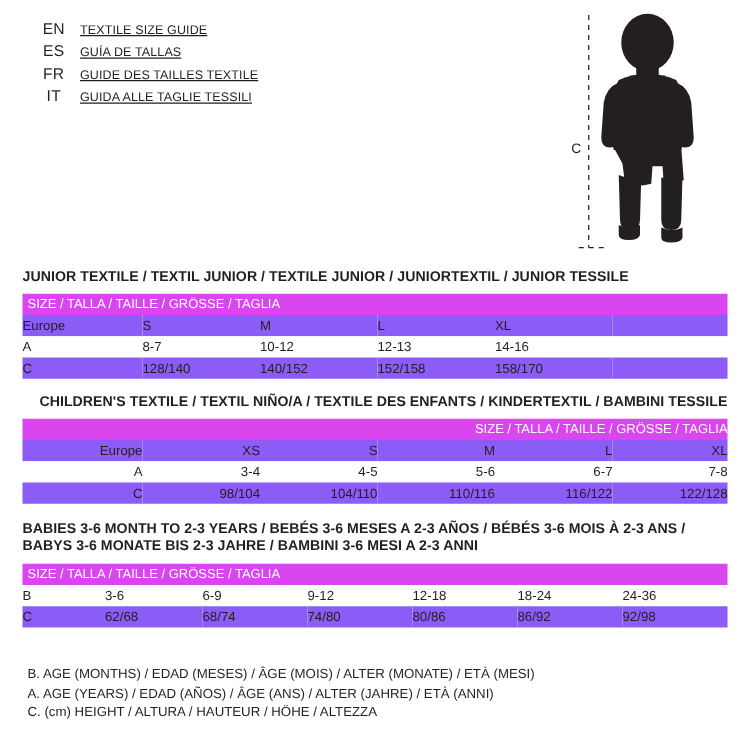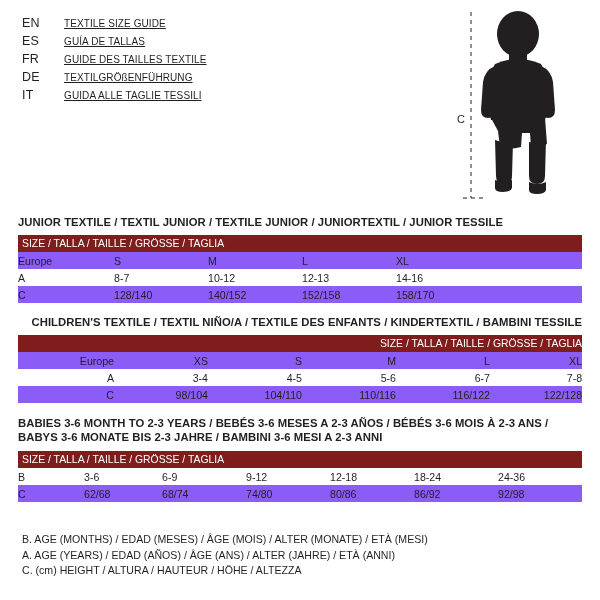--- a/index.html
+++ b/index.html
@@ -39,6 +39,7 @@
     width: 42px;
     font-size: 12.5px;
     letter-spacing: 0.2px;
+    text-align: center;
   }
   .lang-title {
     font-size: 10px;

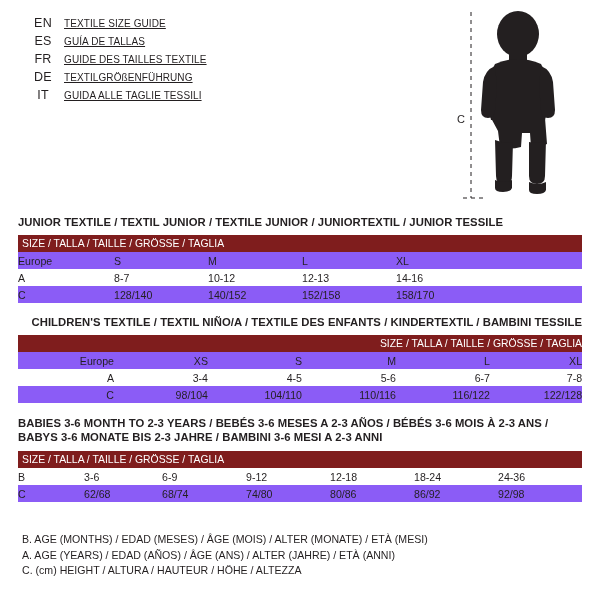--- a/index.html
+++ b/index.html
@@ -145,10 +145,6 @@
     <div class="lang-row">
       <span class="lang-code">FR</span>
       <span class="lang-title">GUIDE DES TAILLES TEXTILE</span>
-    </div>
-    <div class="lang-row">
-      <span class="lang-code">DE</span>
-      <span class="lang-title">TEXTILGRÖßENFÜHRUNG</span>
     </div>
     <div class="lang-row">
       <span class="lang-code">IT</span>

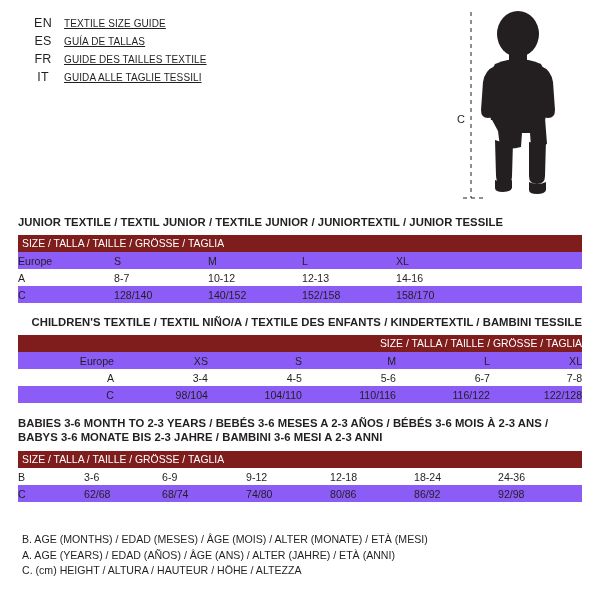--- a/index.html
+++ b/index.html
@@ -97,7 +97,7 @@
     vertical-align: middle;
   }
   tr.head-row td {
-    background: #7f1d1d;
+    background: #d946ef;
     color: #ffffff;
     font-size: 10.4px;
     height: 17px;

